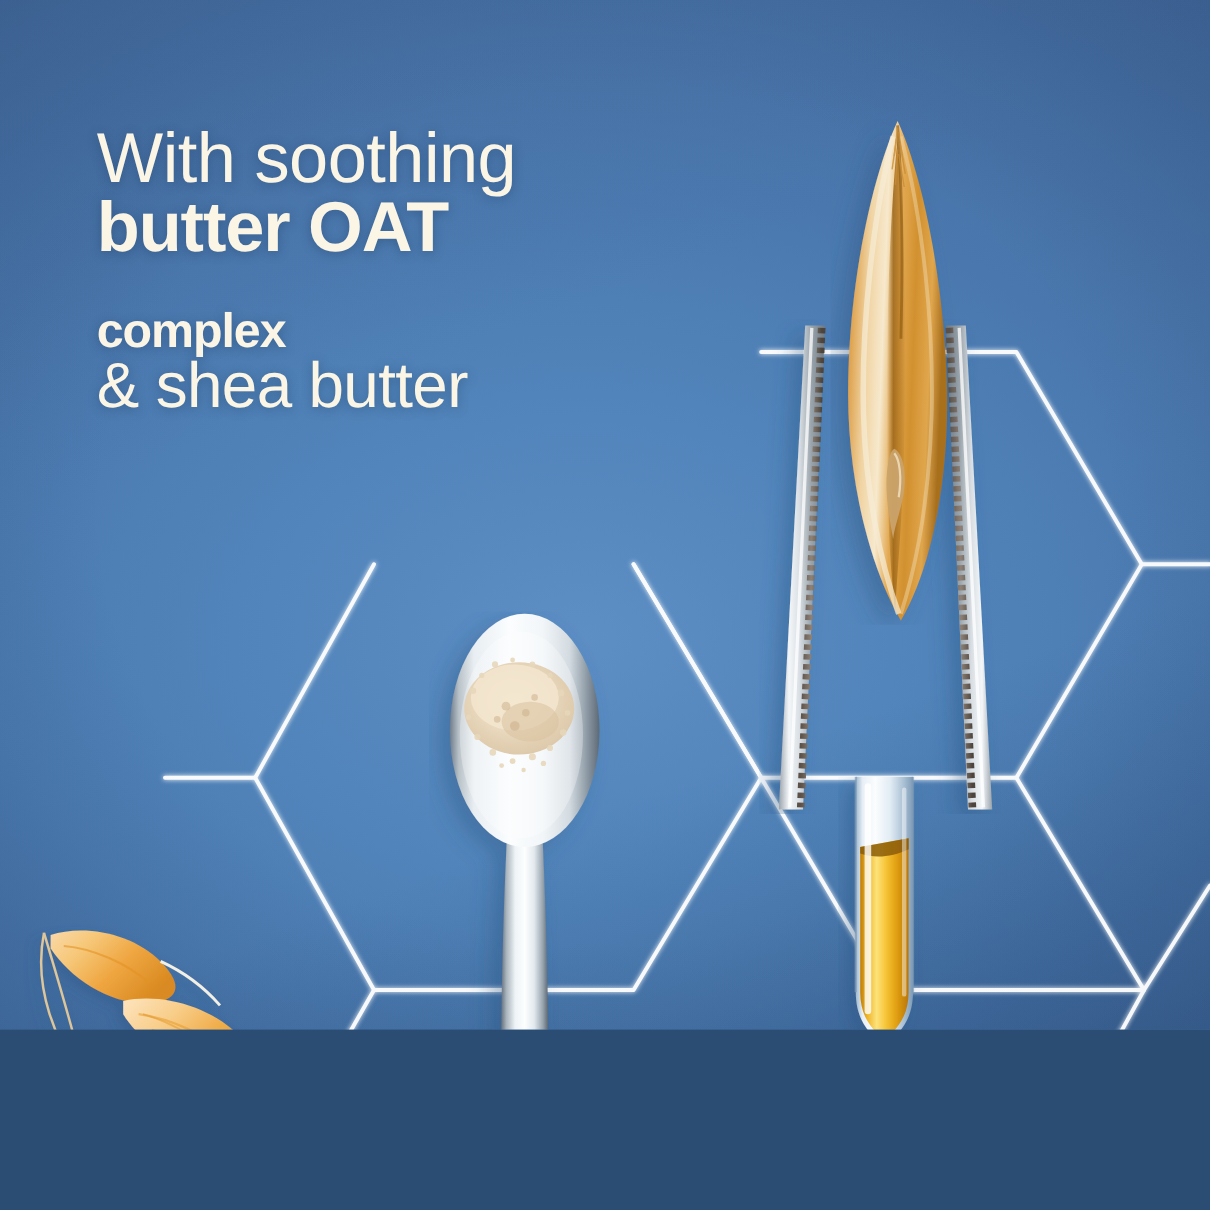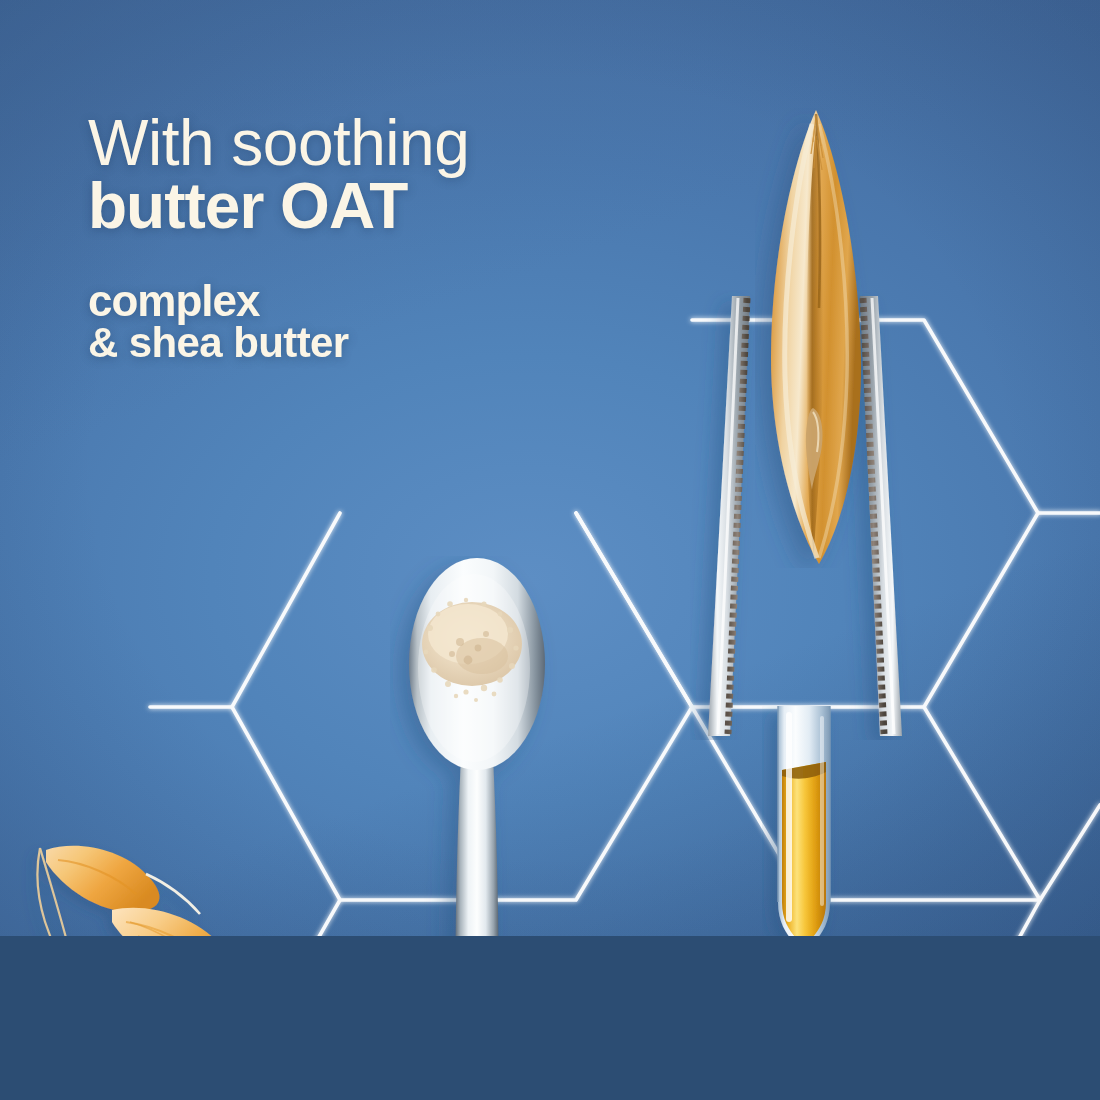--- a/index.html
+++ b/index.html
@@ -58,7 +58,7 @@
   .hl-1 { font-size: 64px; font-weight: 400; }
   .hl-2 { font-size: 64px; font-weight: 700; letter-spacing: -1px; }
   .hl-3 { font-size: 44px; font-weight: 700; letter-spacing: -1px; margin-top: 40px; }
-  .hl-4 { font-size: 42px; font-weight: 700; letter-spacing: -0.6px; }
+  .hl-4 { font-size: 58px; font-weight: 400; letter-spacing: -0.6px; }
 
   
   .obj { position: absolute; }

